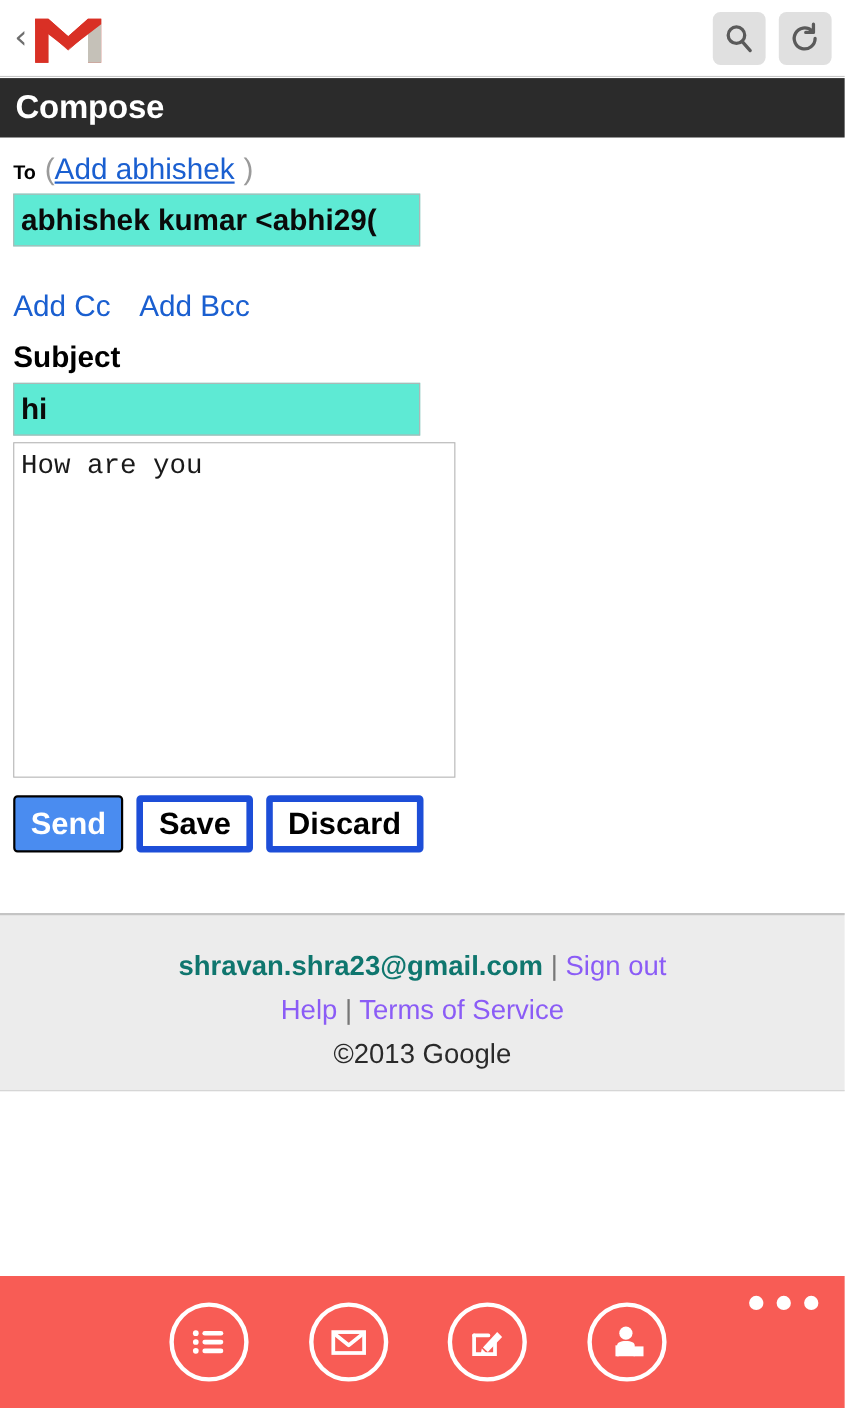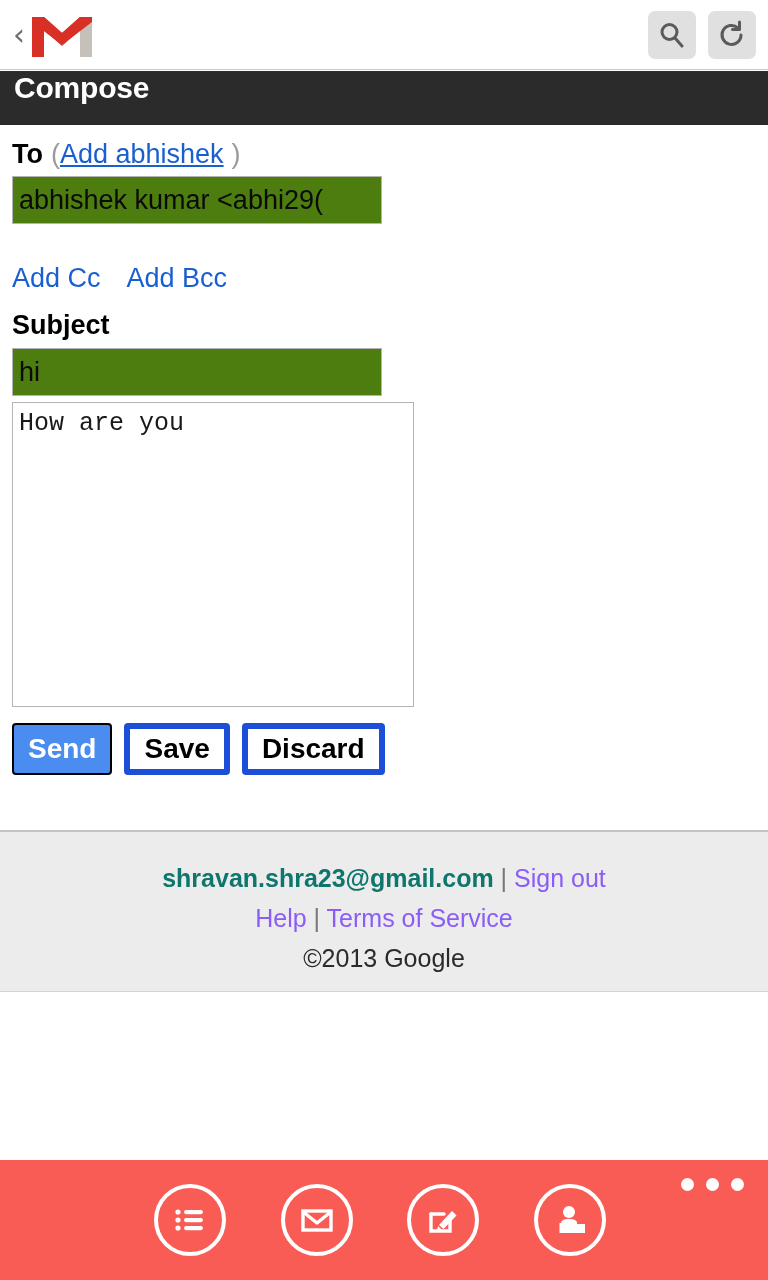--- a/index.html
+++ b/index.html
@@ -72,6 +72,7 @@
     height: 54px;
     background: #2b2b2b;
     display: flex;
+    align-items: center;
   }
   .title-bar .title {
     color: #ffffff;

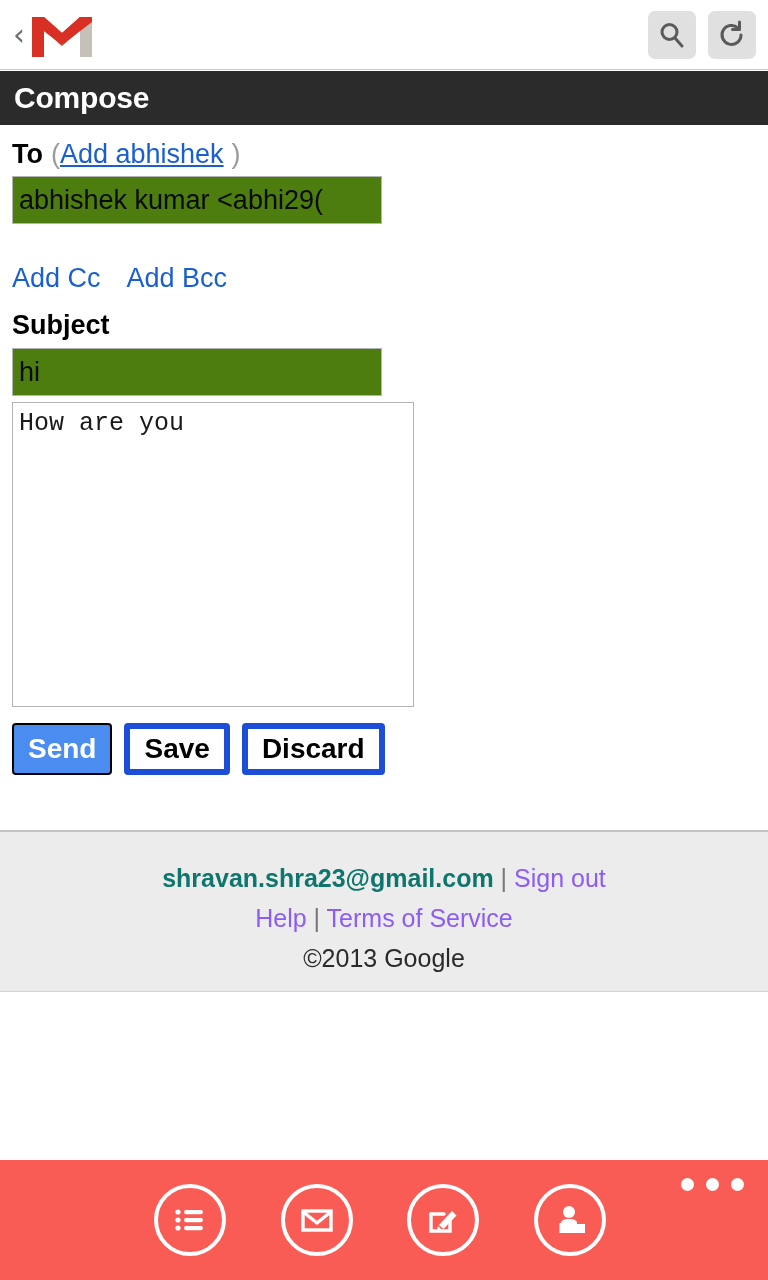--- a/index.html
+++ b/index.html
@@ -103,7 +103,7 @@
     padding: 14px 0 0 12px;
   }
   .label-inline .lbl {
-    font-size: 27px;
+    font-size: 18px;
     font-weight: bold;
     color: #000000;
   }

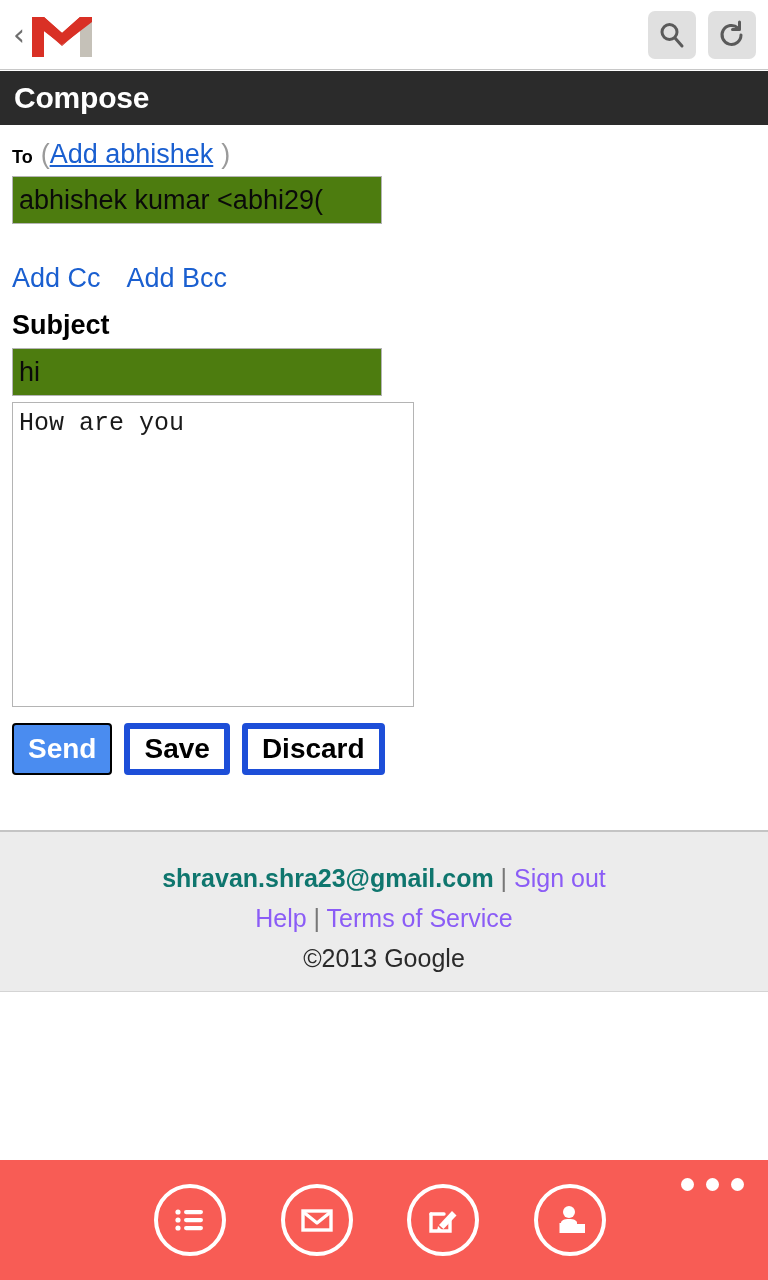--- a/index.html
+++ b/index.html
@@ -123,12 +123,13 @@
     width: 370px;
     height: 48px;
     border: 1px solid #b4b4b4;
-    background: #4d7c0f;
+    background: #5eead4;
     font-family: "Liberation Sans", sans-serif;
     font-size: 27px;
     color: #0a0a0a;
     padding: 0 6px;
     outline: none;
+    font-weight: bold;
   }
   .text-input.subject { width: 370px; }
 

